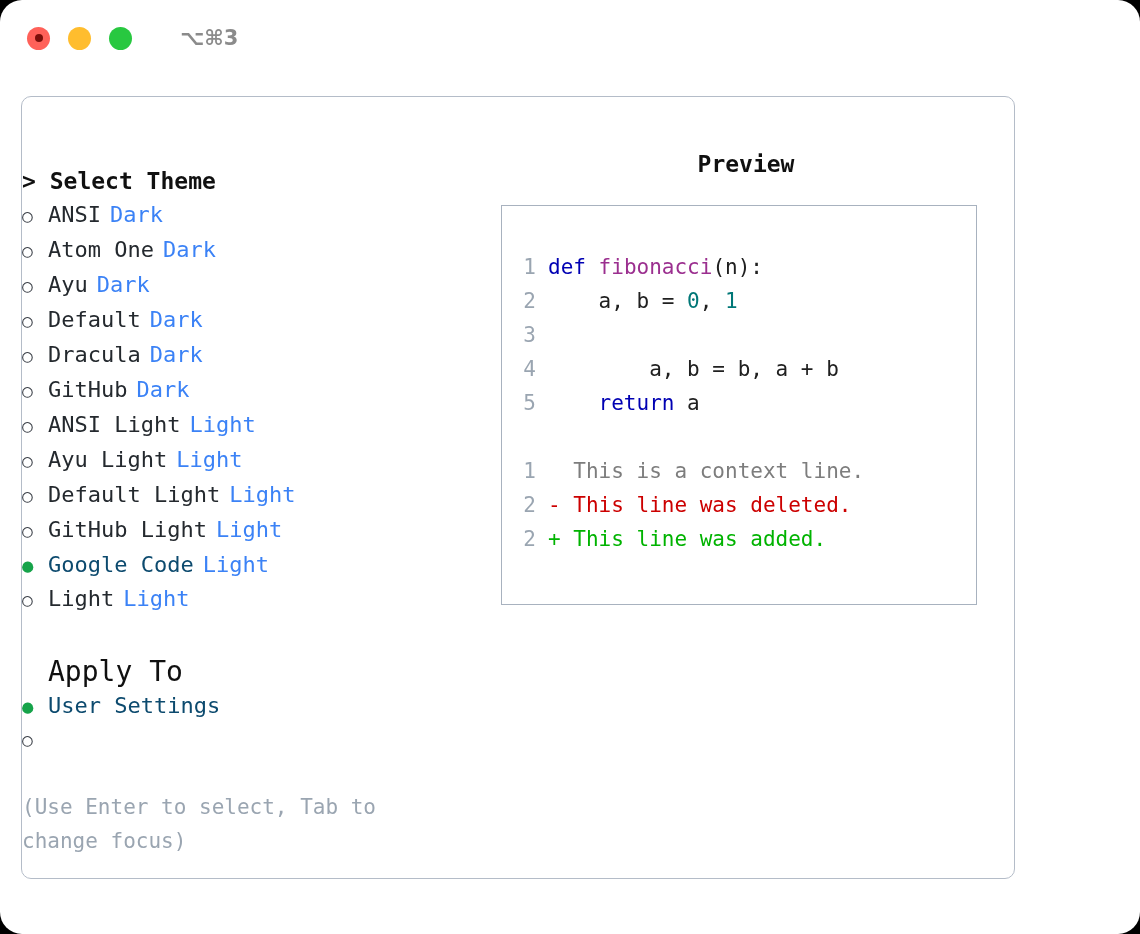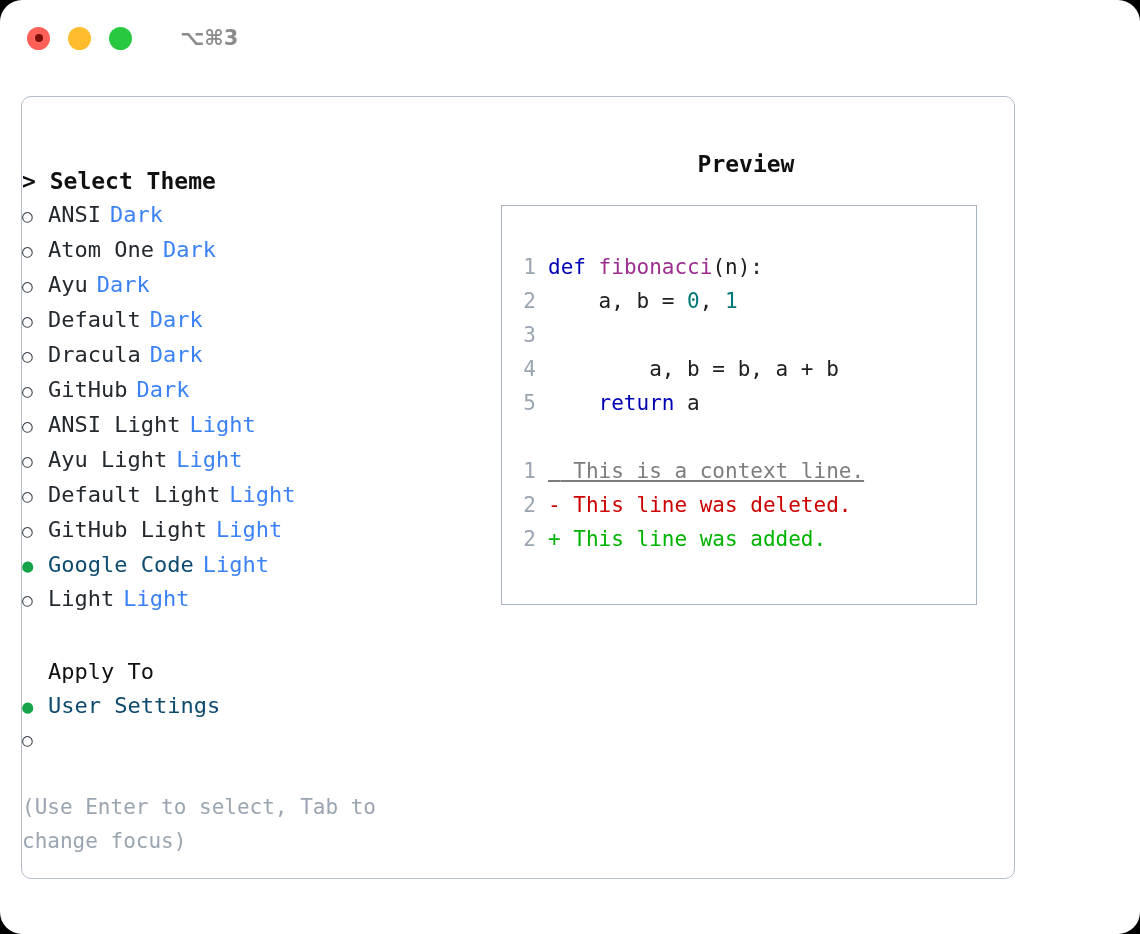--- a/index.html
+++ b/index.html
@@ -190,7 +190,7 @@
   .tok-num { color: #007777; }
   .tok-pl  { color: #202020; }
 
-  .diff-ctx { color: #7d7d7d; text-decoration: underline; }
+  .diff-ctx { color: #7d7d7d; }
   .diff-del { color: #cc0000; }
   .diff-add { color: #00b300; text-align: center; }
 </style>

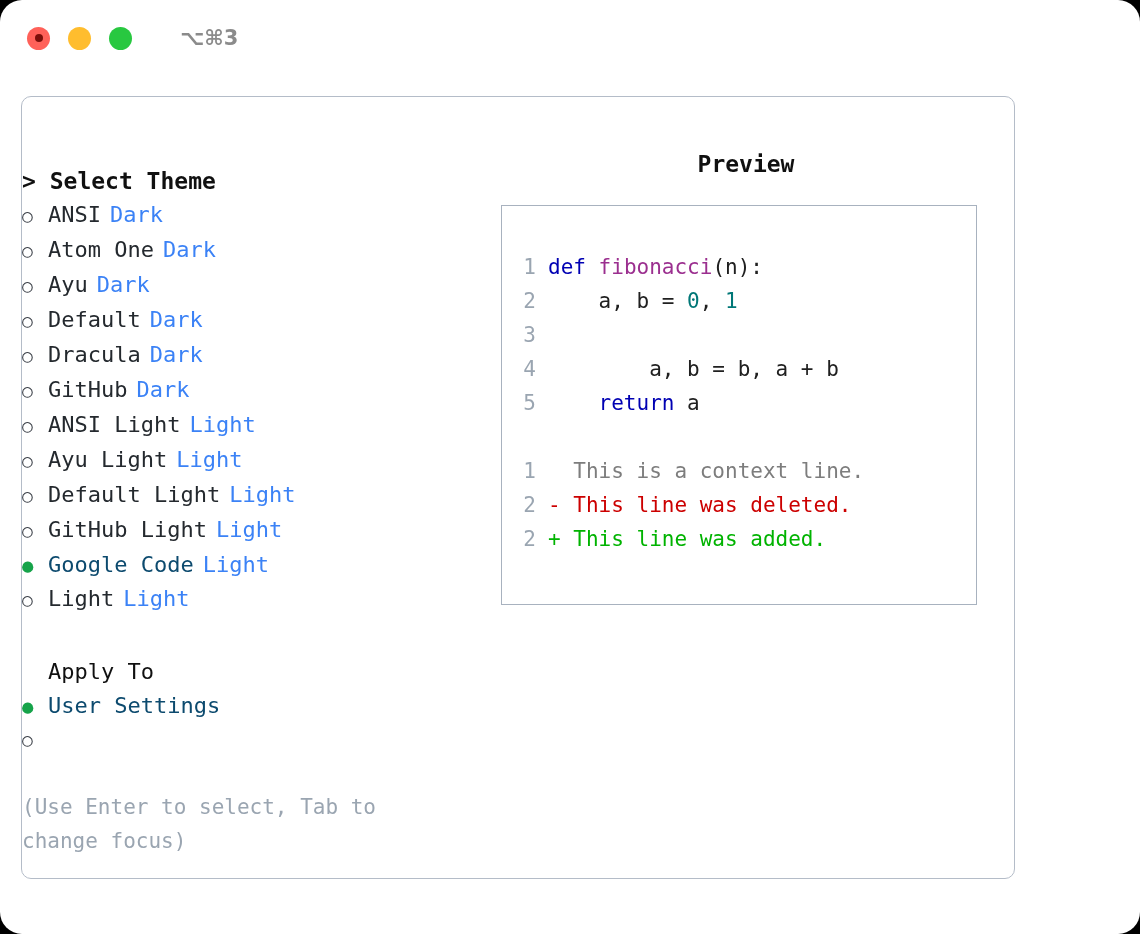--- a/index.html
+++ b/index.html
@@ -129,7 +129,7 @@
 
   #apply-block { margin-top: 38px; }
   .apply-head {
-    font-size: 22px;
+    font-size: 28px;
     color: #101010;
     line-height: 34px;
     padding-left: 26px;

